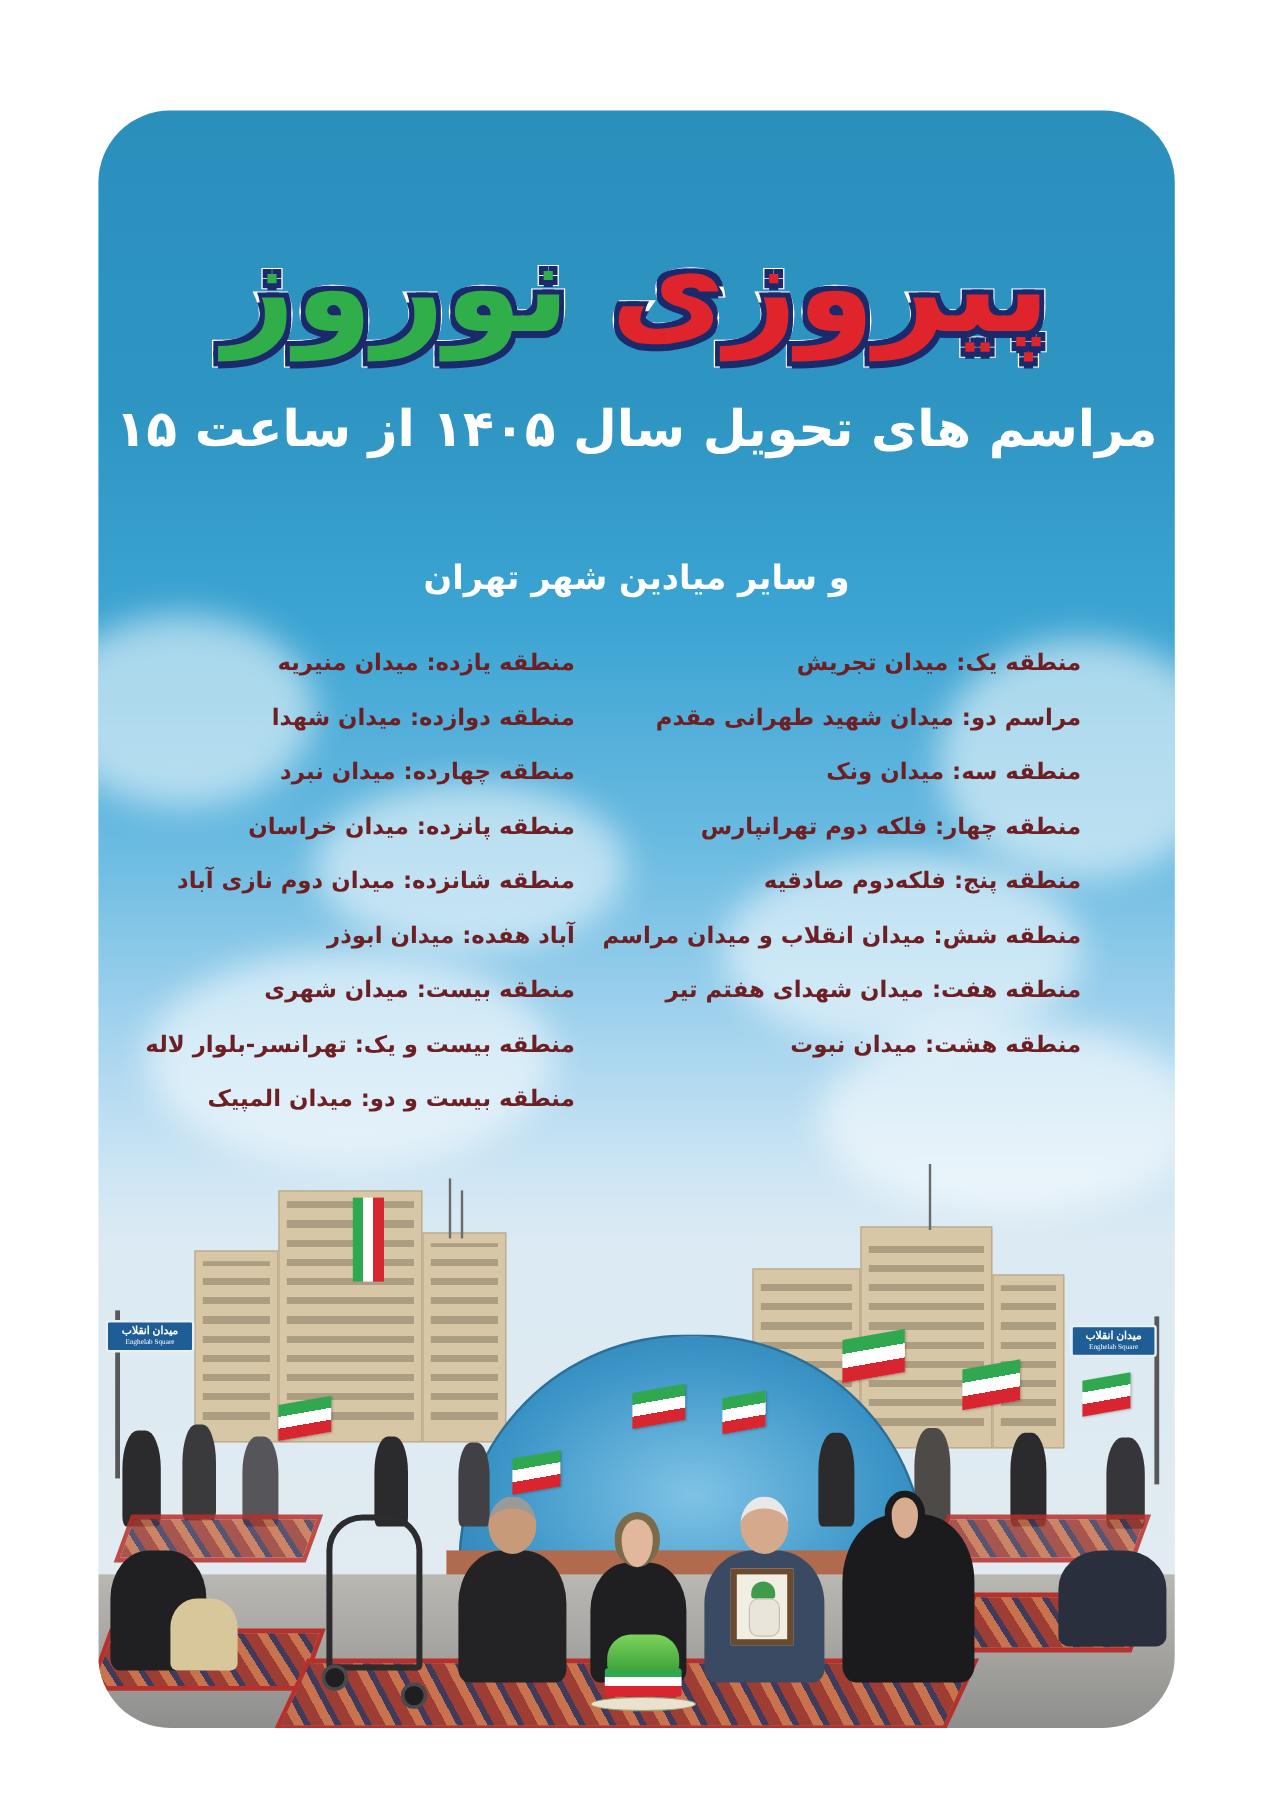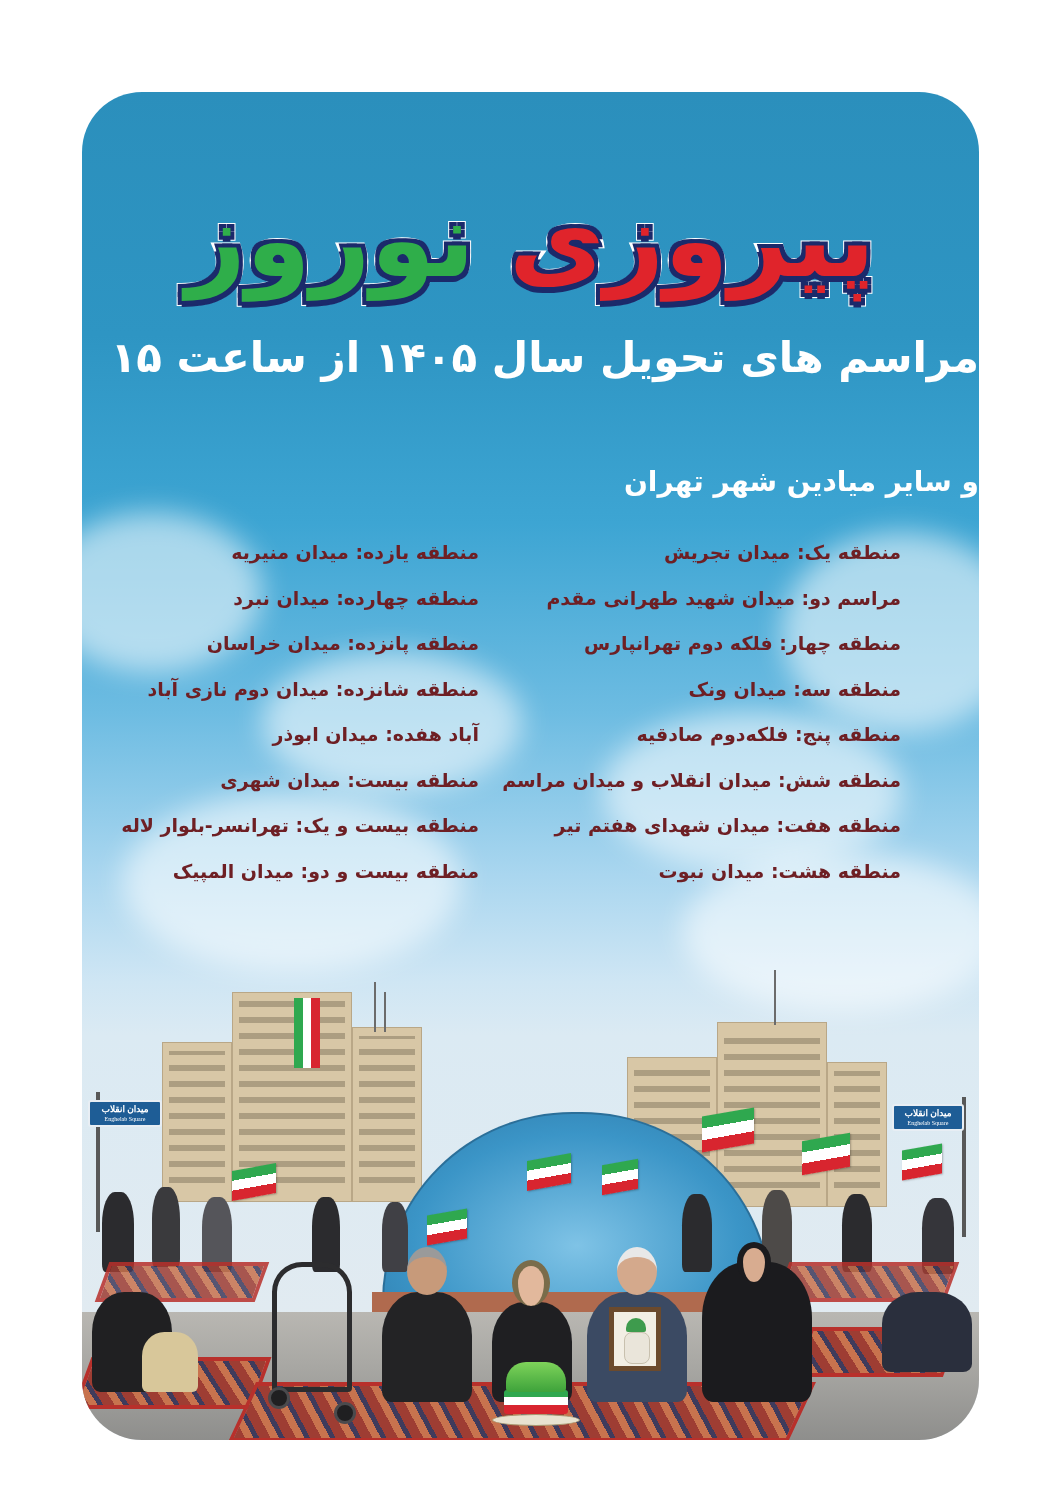--- a/index.html
+++ b/index.html
@@ -25,7 +25,7 @@
     .title .w1 { color: #2fae4a; }
     .title .w2 { color: #e0242b; }
 
-    .subtitle { position: absolute; left: 0; right: 0; text-align: right; direction: rtl;
+    .subtitle { position: absolute; left: 0; right: 0; text-align: center; direction: rtl;
       color: #ffffff; font-weight: bold; font-family: "DejaVu Sans", sans-serif; }
     .sub1 { top: 240px; font-size: 42px; line-height: 52px; }
     .sub2 { top: 305px; font-size: 42px; line-height: 52px; }

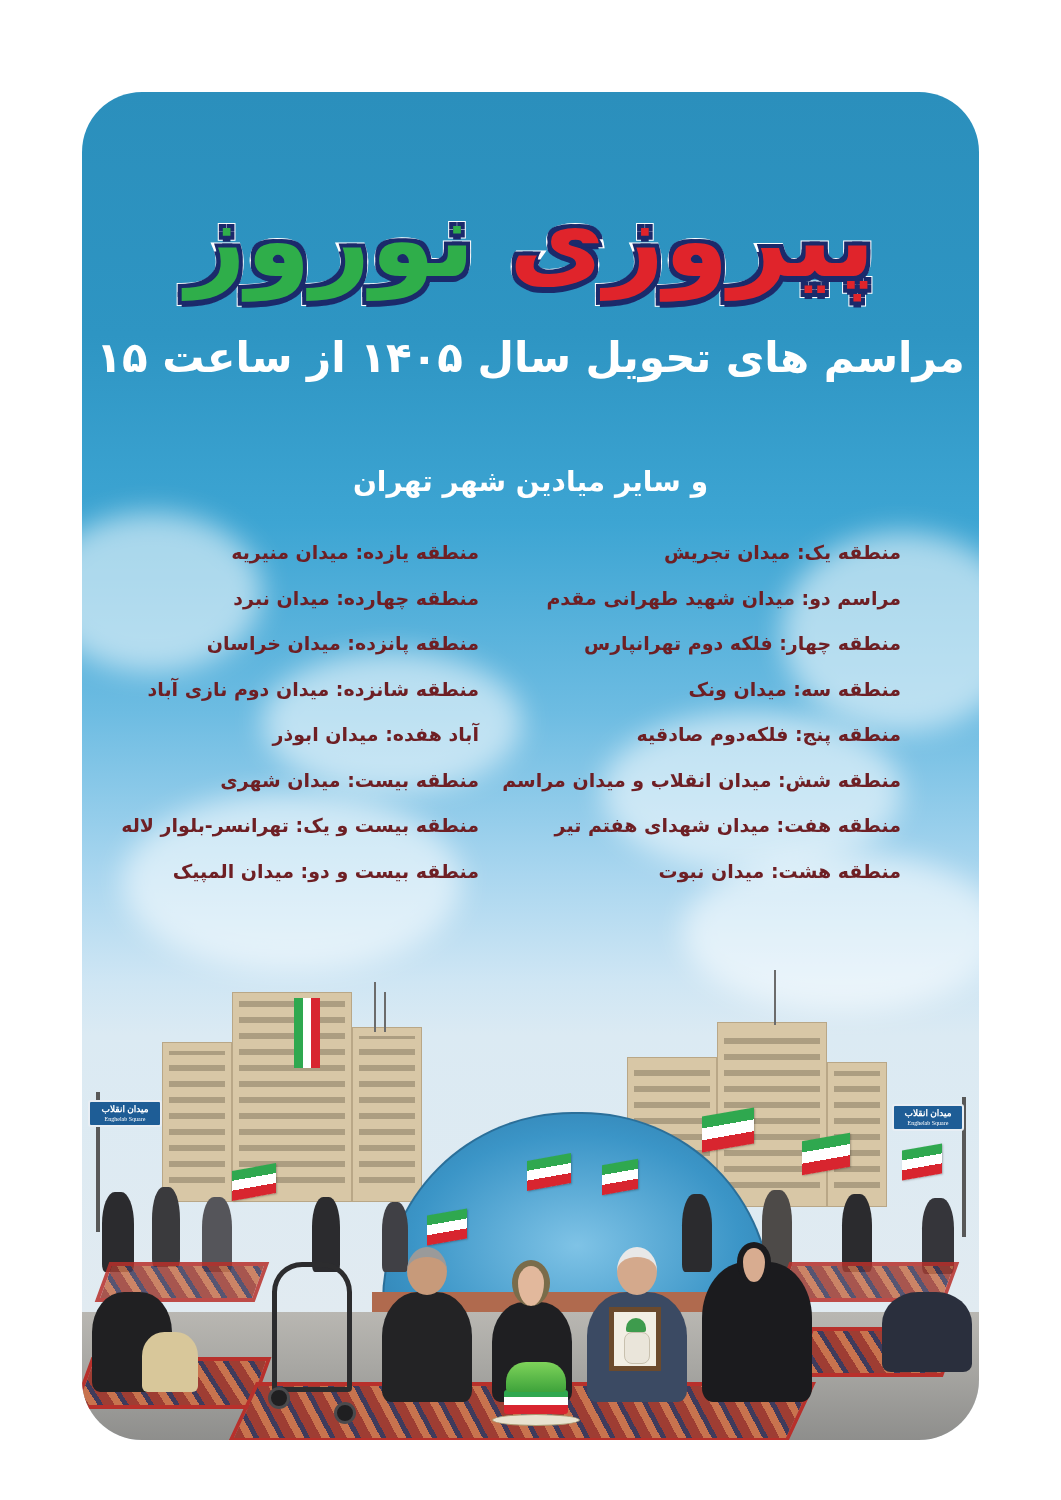--- a/index.html
+++ b/index.html
@@ -110,6 +110,7 @@
   </div>
   <div class="districts col-left">
     <div class="district">منطقه یازده: میدان منیریه</div>
+    <div class="district">منطقه دوازده: میدان شهدا</div>
     <div class="district">منطقه چهارده: میدان نبرد</div>
     <div class="district">منطقه پانزده: میدان خراسان</div>
     <div class="district">منطقه شانزده: میدان دوم نازی آباد</div>

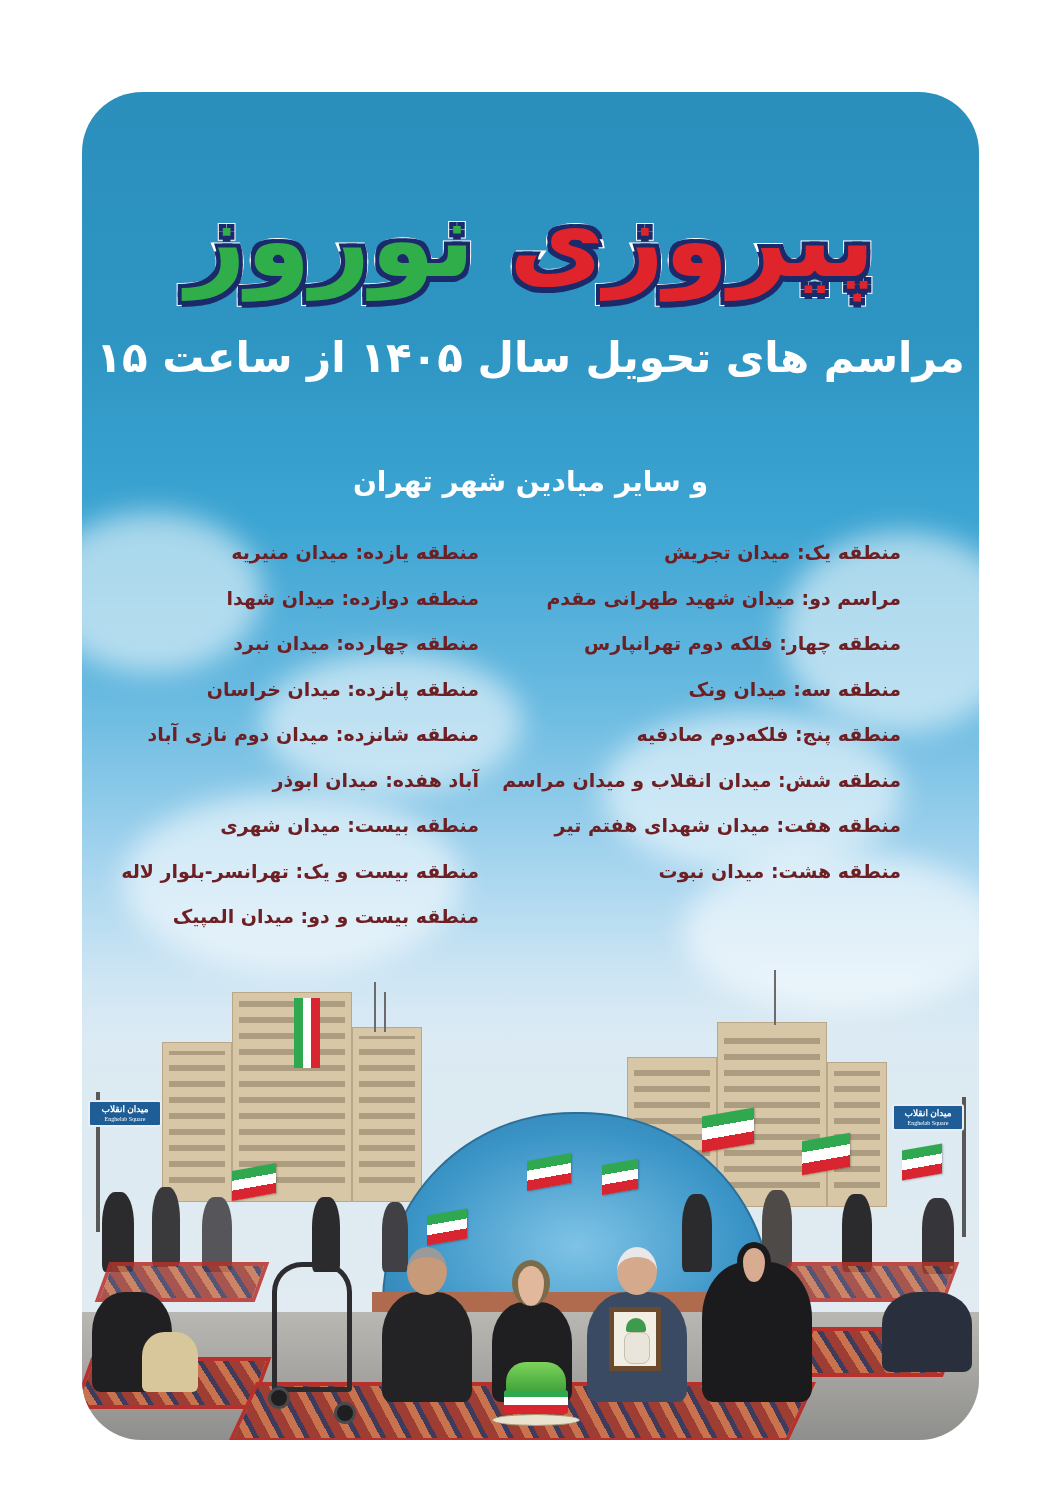--- a/index.html
+++ b/index.html
@@ -101,8 +101,8 @@
   <div class="districts col-right">
     <div class="district">منطقه یک: میدان تجریش</div>
     <div class="district">مراسم دو: میدان شهید طهرانی مقدم</div>
+    <div class="district">منطقه سه: میدان ونک</div>
     <div class="district">منطقه چهار: فلکه دوم تهرانپارس</div>
-    <div class="district">منطقه سه: میدان ونک</div>
     <div class="district">منطقه پنج: فلکه‌دوم صادقیه</div>
     <div class="district">منطقه شش: میدان انقلاب و میدان مراسم</div>
     <div class="district">منطقه هفت: میدان شهدای هفتم تیر</div>

